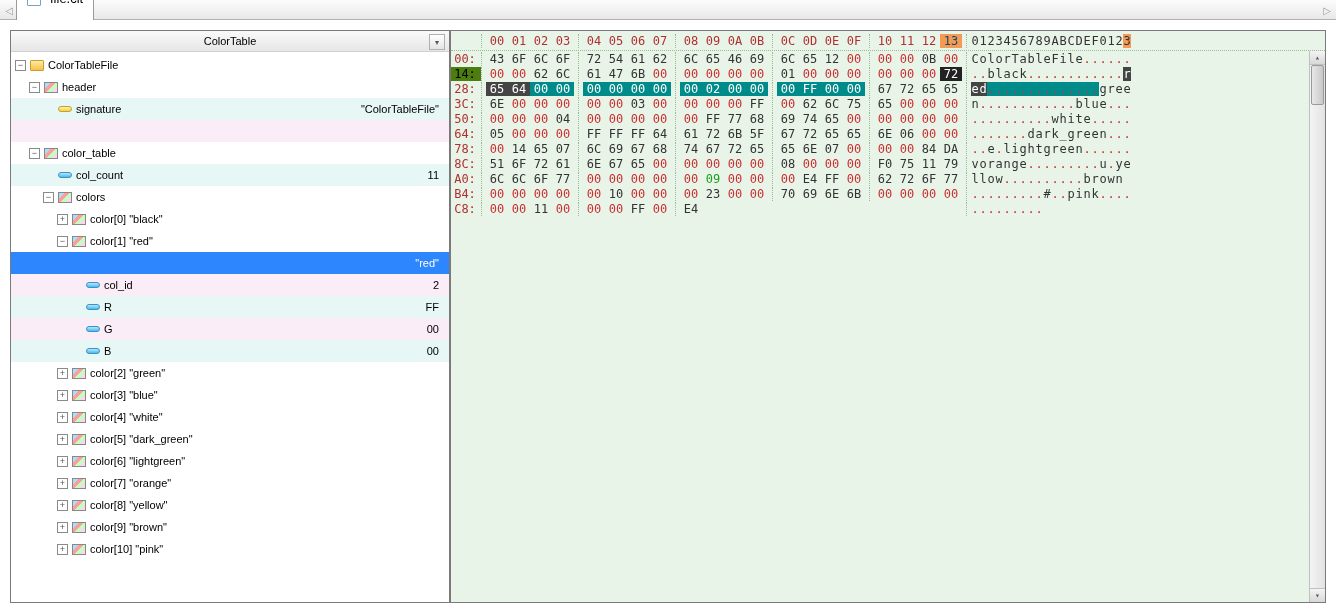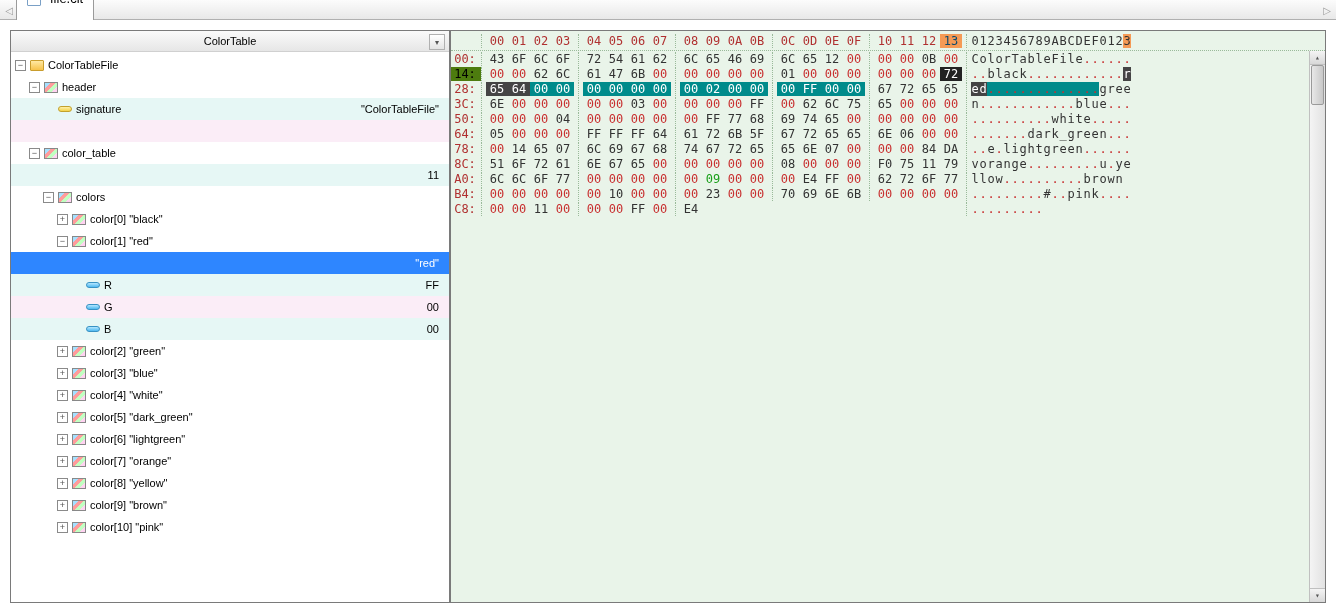--- a/index.html
+++ b/index.html
@@ -116,6 +116,11 @@
             <div class="val"></div>
           </div>
           <div class="row bg-mint">
+            <div class="name ind2">
+              <span class="noexp"></span>
+              <span class="ico ico-field"></span>
+              <span>col_count</span>
+            </div>
             <div class="val">11</div>
           </div>
           <div class="row">

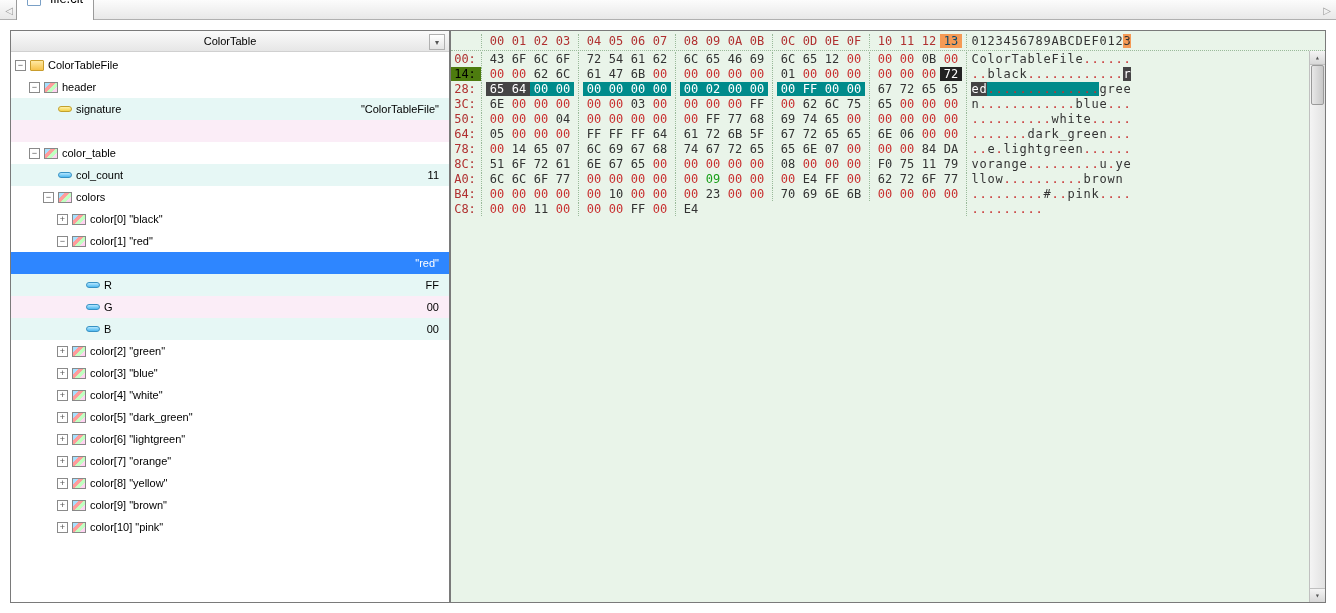--- a/index.html
+++ b/index.html
@@ -150,6 +150,14 @@
           <div class="row sel">
             <div class="val">"red"</div>
           </div>
+          <div class="row bg-pink">
+            <div class="name ind4">
+              <span class="noexp"></span>
+              <span class="ico ico-field"></span>
+              <span>col_id</span>
+            </div>
+            <div class="val">2</div>
+          </div>
           <div class="row bg-mint">
             <div class="name ind4">
               <span class="noexp"></span>

